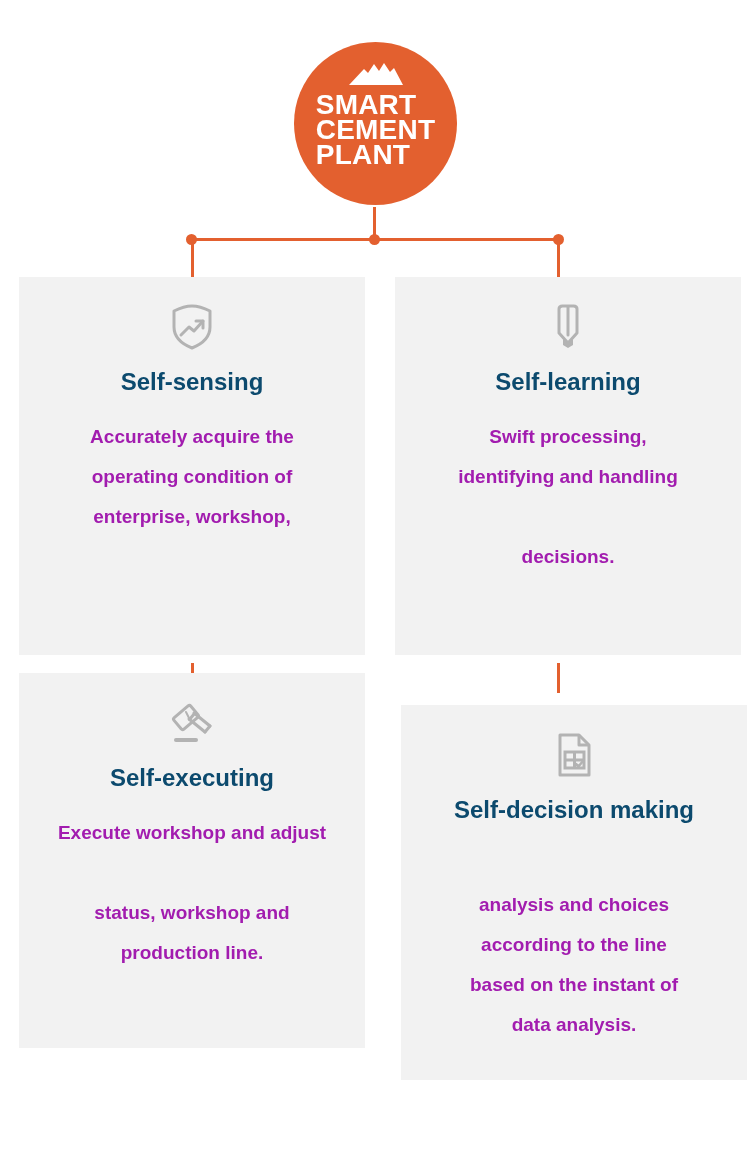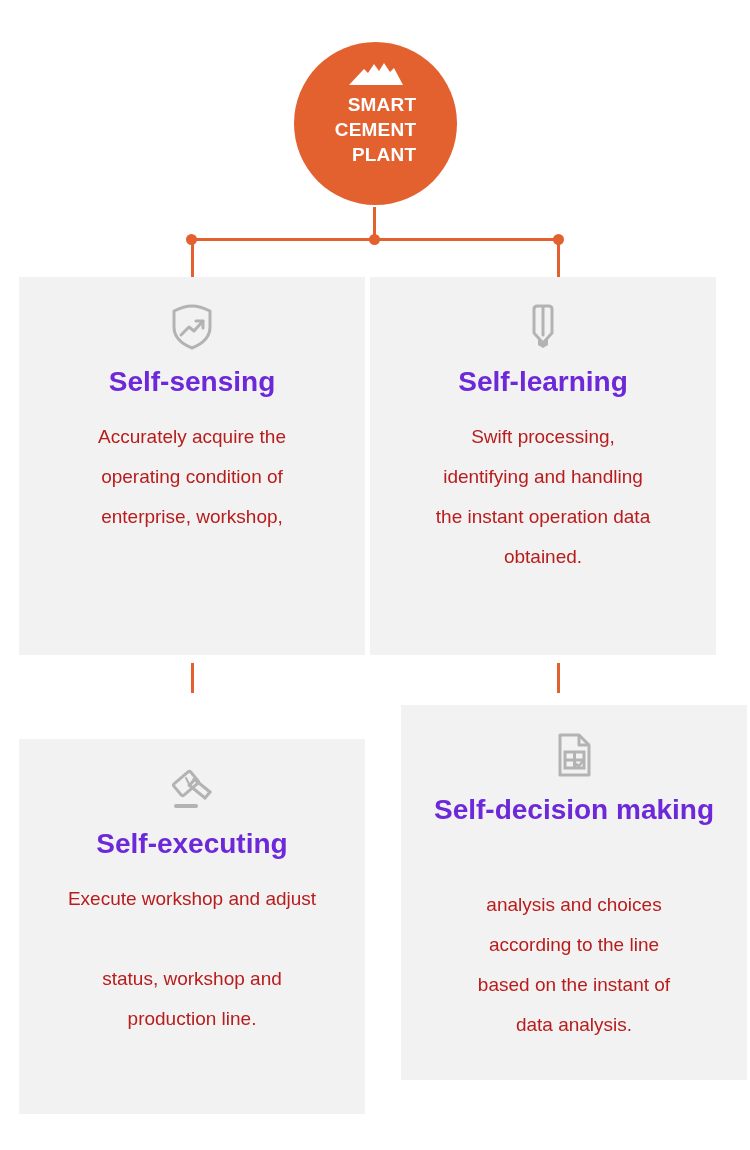--- a/index.html
+++ b/index.html
@@ -39,10 +39,10 @@
   }
   .hub-title {
     color: #ffffff;
-    font-size: 19px;
+    font-size: 28px;
     font-weight: bold;
     line-height: 25px;
-    text-align: right;
+    text-align: left;
     letter-spacing: 0.2px;
   }
 

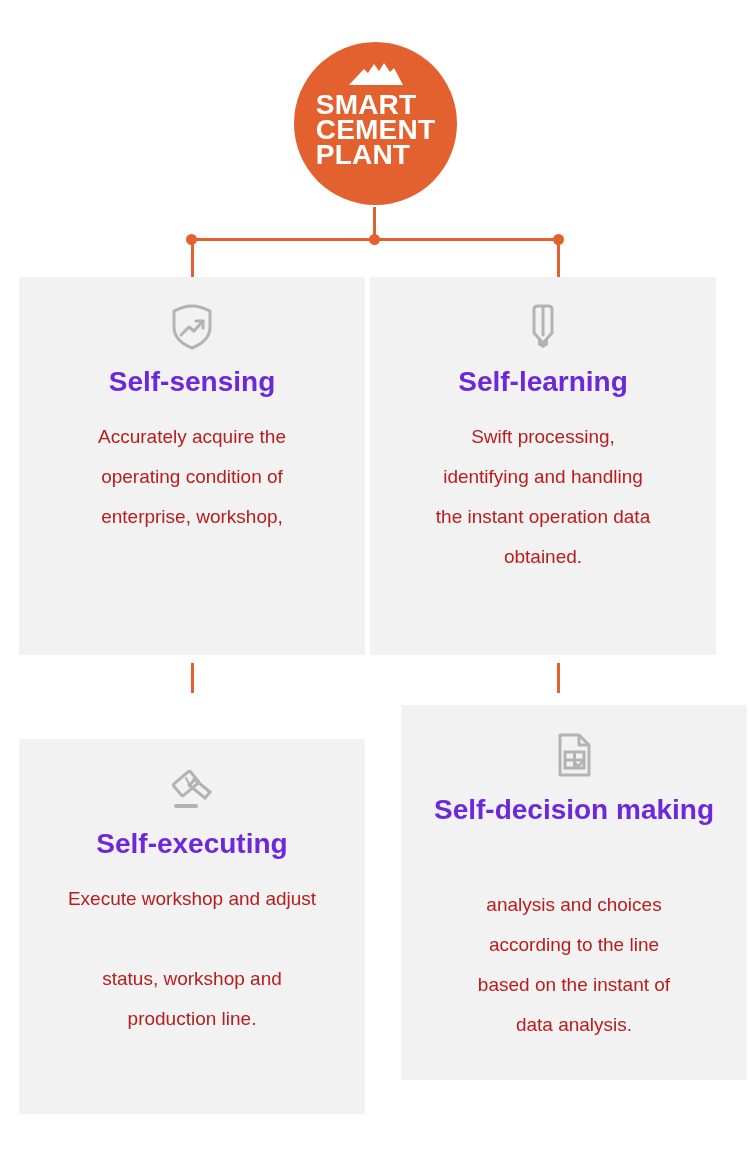--- a/index.html
+++ b/index.html
@@ -101,9 +101,9 @@
     display: block;
   }
   .card-title {
-    font-size: 28px;
+    font-size: 24px;
     font-weight: bold;
-    color: #6d28d9;
+    color: #0c4a6e;
     margin: 0 0 22px 0;
     line-height: 26px;
   }

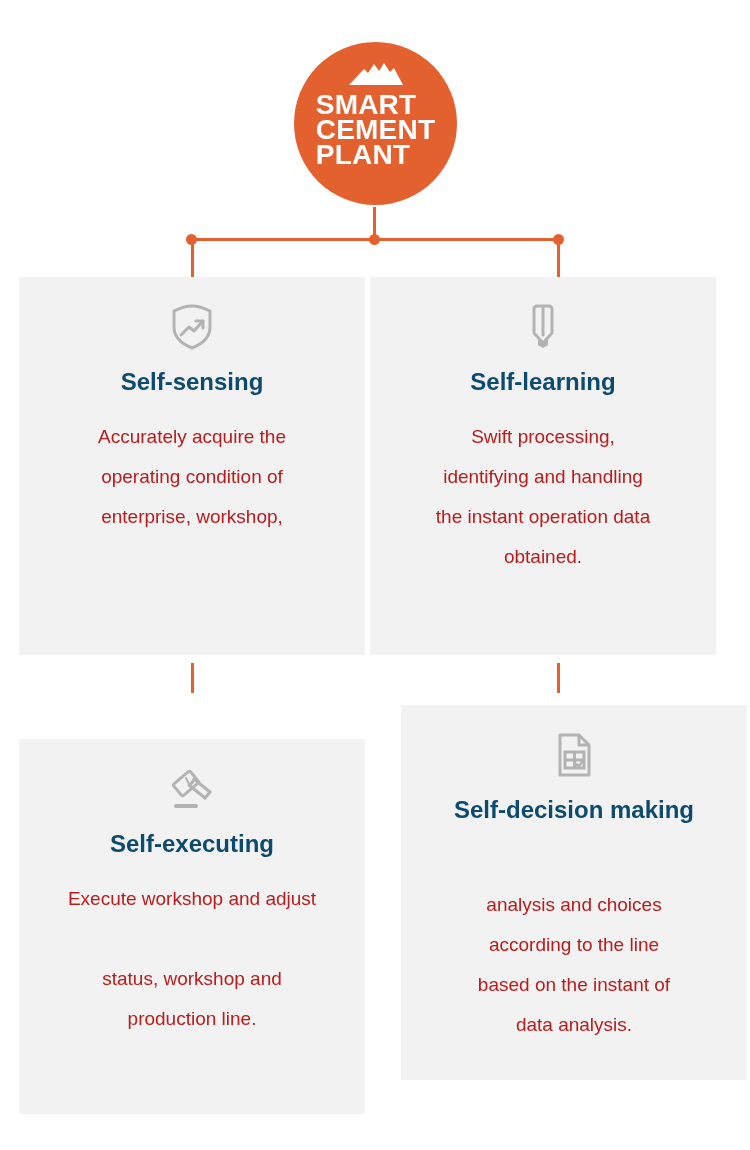--- a/index.html
+++ b/index.html
@@ -90,7 +90,7 @@
     text-align: center;
   }
   .card-r1-c1 { left: 19px;  top: 277px; width: 346px; height: 378px; }
-  .card-r1-c2 { left: 370px; top: 277px; width: 346px; height: 378px; }
+  .card-r1-c2 { left: 395px; top: 277px; width: 346px; height: 378px; }
   .card-r2-c1 { left: 19px;  top: 739px; width: 346px; height: 375px; }
   .card-r2-c2 { left: 401px; top: 705px; width: 346px; height: 375px; }
 

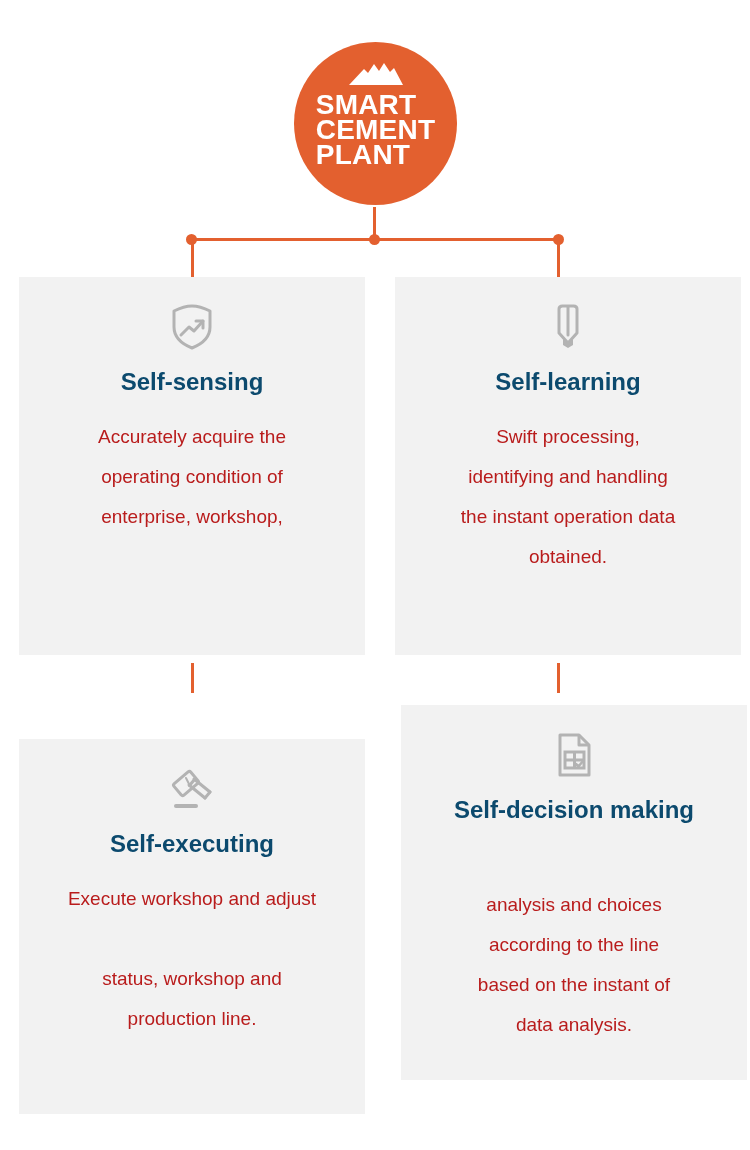--- a/index.html
+++ b/index.html
@@ -109,9 +109,10 @@
   }
   .card-body {
     font-size: 19px;
-    color: #b91c1c;
+    color: #a21caf;
     line-height: 40px;
     margin: 0;
+    font-weight: bold;
   }
 </style>
 </head>

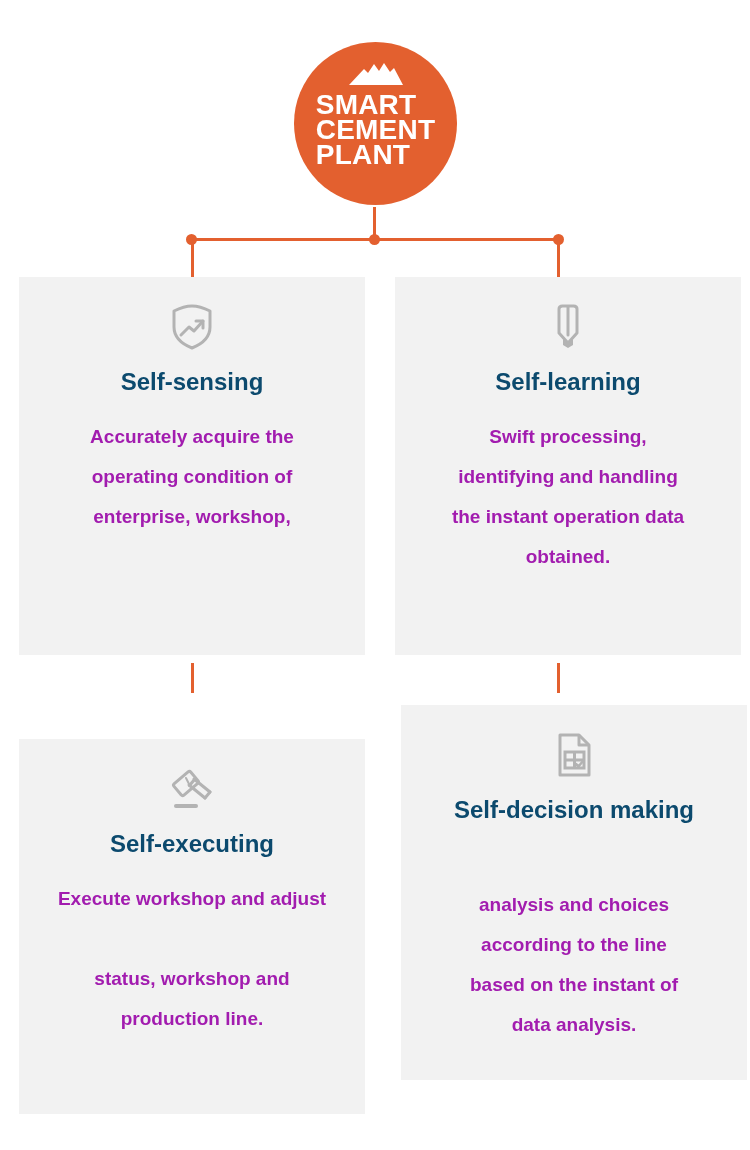--- a/index.html
+++ b/index.html
@@ -163,7 +163,7 @@
   <p class="card-body">
     <span>Swift processing,</span><br>
     <span>identifying and handling</span><br>
-    <span>the instant operation data</span><br>
+    <br>
     <span>obtained.</span>
   </p>
 </div>

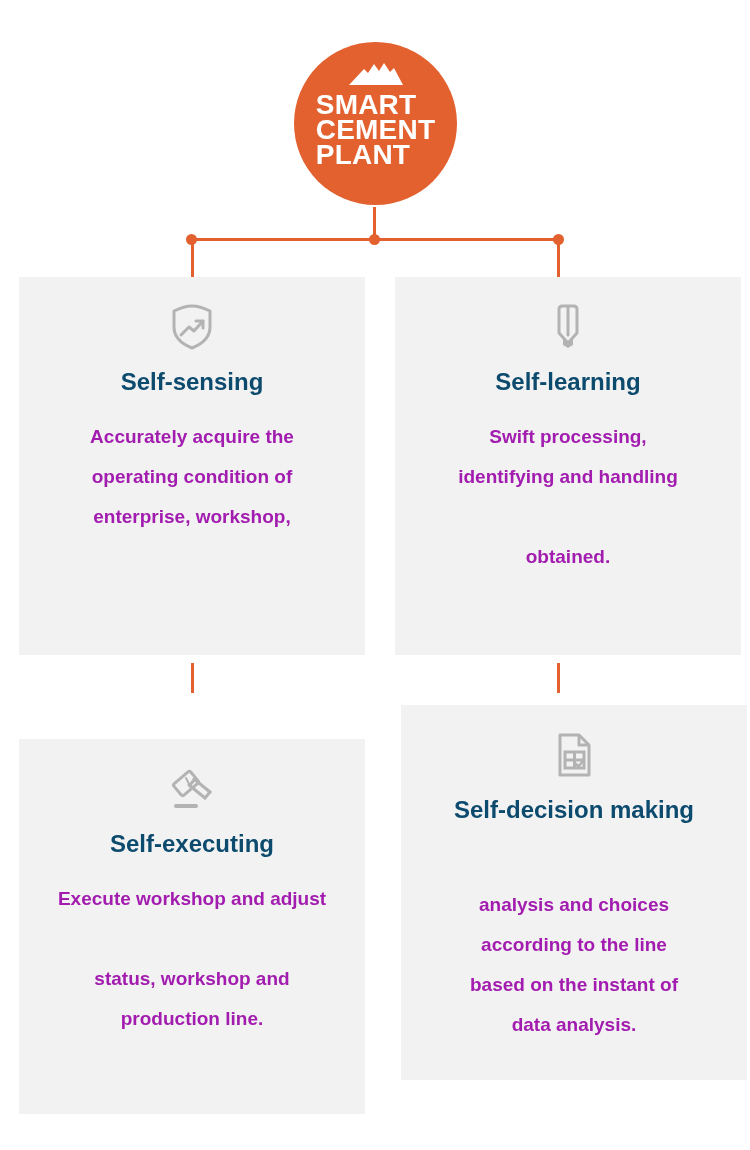--- a/index.html
+++ b/index.html
@@ -164,7 +164,7 @@
     <span>Swift processing,</span><br>
     <span>identifying and handling</span><br>
     <br>
-    <span>obtained.</span>
+    <span>decisions.</span>
   </p>
 </div>
 

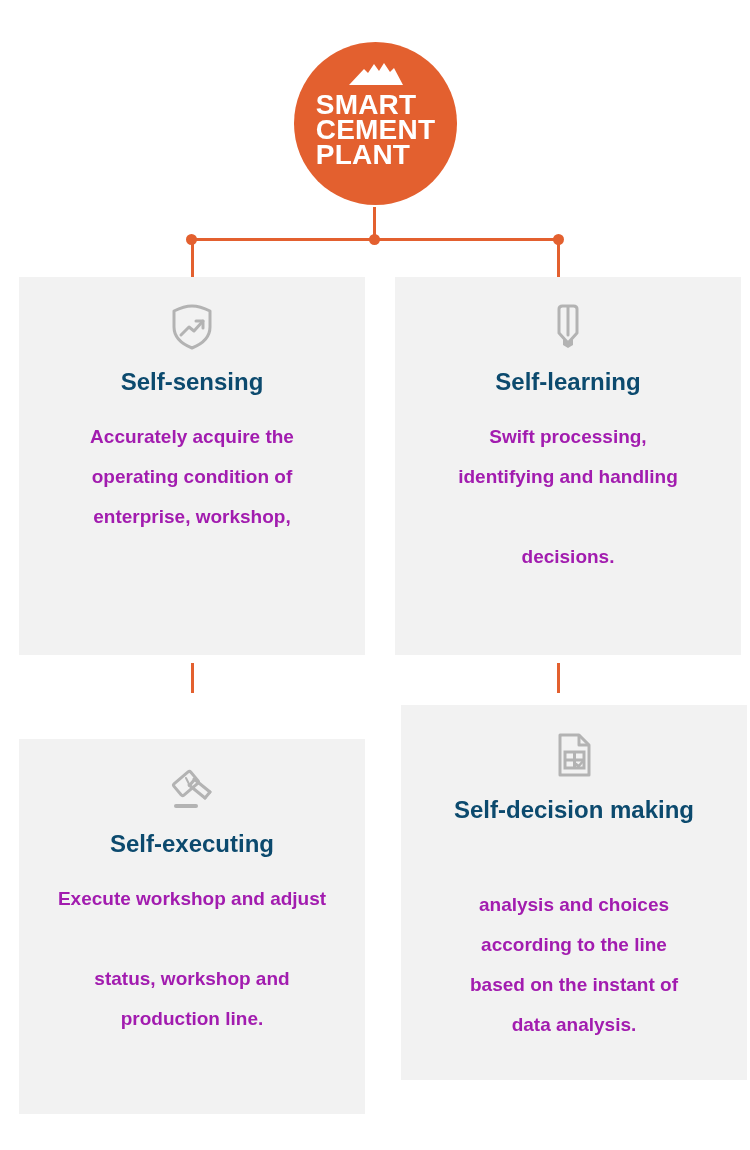--- a/index.html
+++ b/index.html
@@ -91,7 +91,7 @@
   }
   .card-r1-c1 { left: 19px;  top: 277px; width: 346px; height: 378px; }
   .card-r1-c2 { left: 395px; top: 277px; width: 346px; height: 378px; }
-  .card-r2-c1 { left: 19px;  top: 739px; width: 346px; height: 375px; }
+  .card-r2-c1 { left: 19px;  top: 673px; width: 346px; height: 375px; }
   .card-r2-c2 { left: 401px; top: 705px; width: 346px; height: 375px; }
 
   .card-icon {

